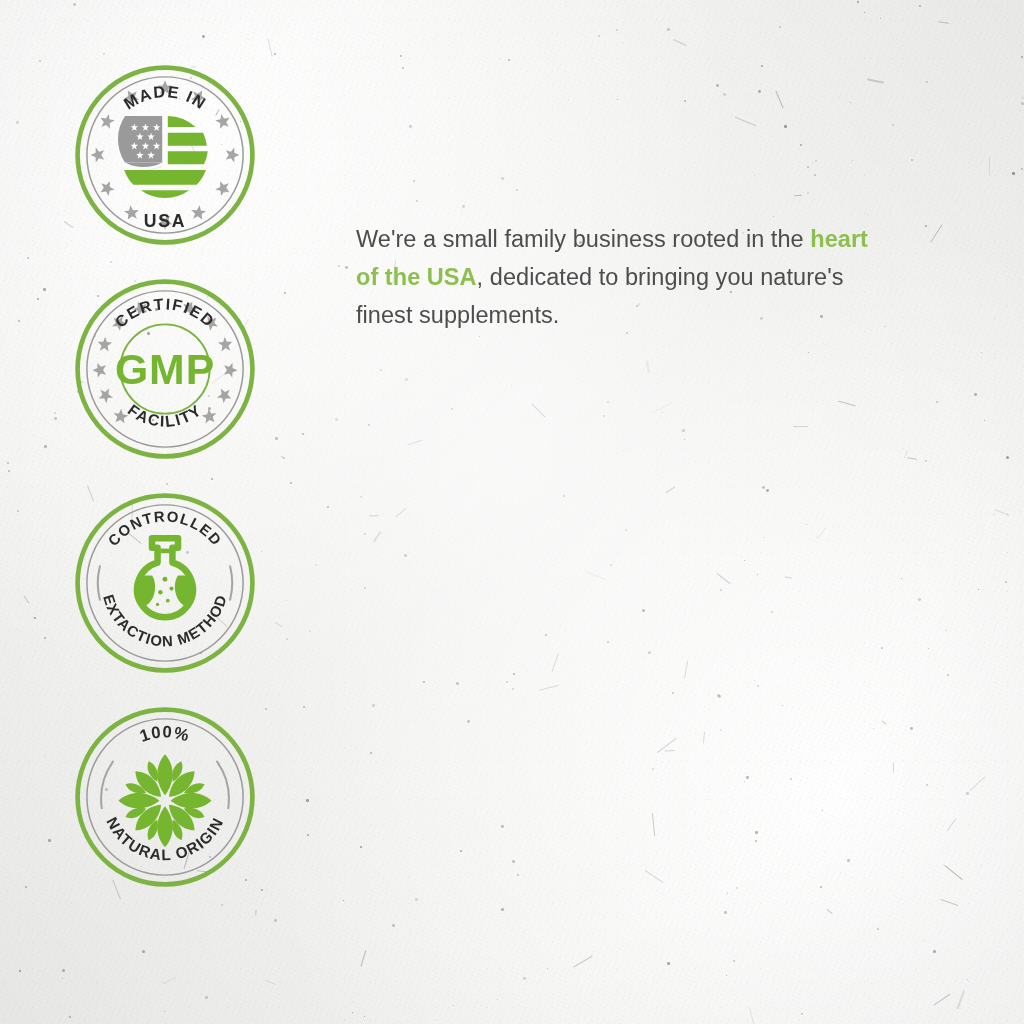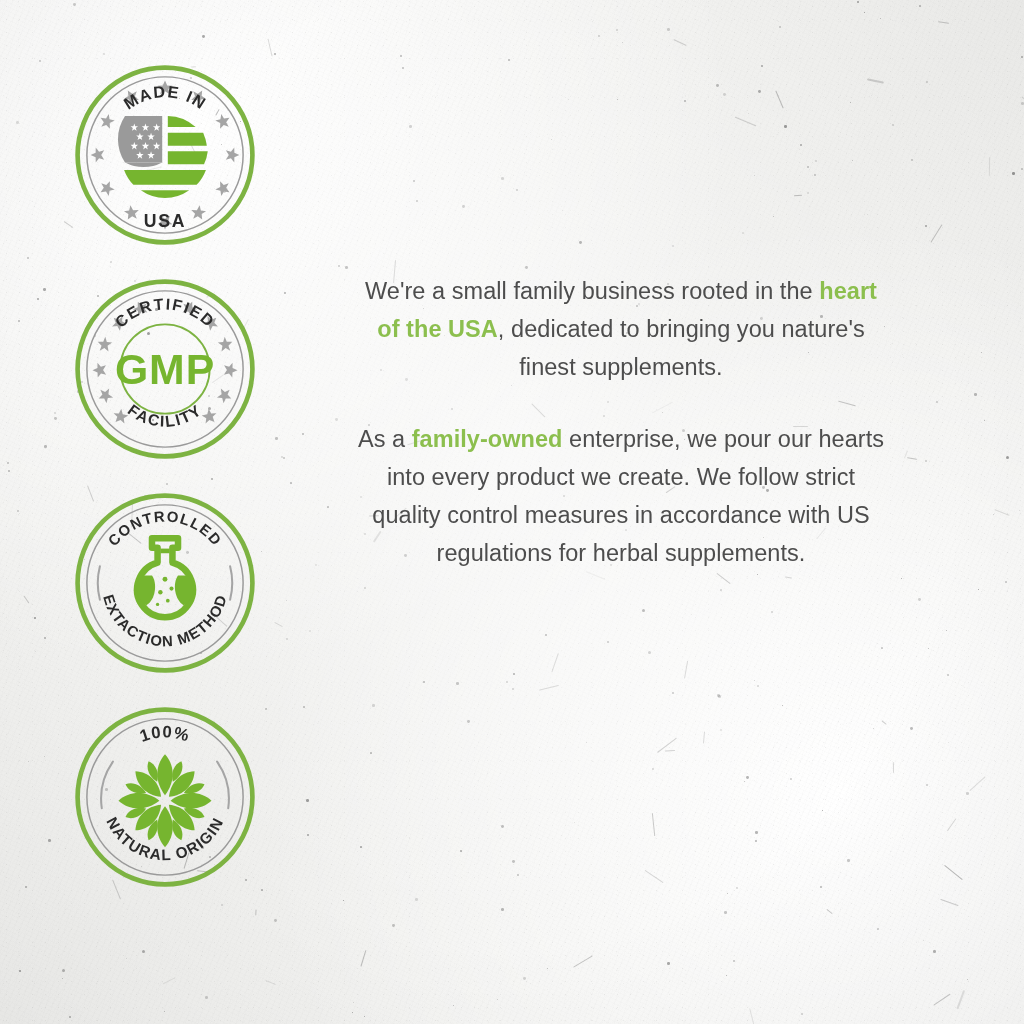--- a/index.html
+++ b/index.html
@@ -113,7 +113,7 @@
     color: #8cbf4e;
     text-transform: uppercase;
   }
-  .body-block { margin-top: 76px; text-align: center; }
+  .body-block { margin-top: 24px; }
   .body-p {
     margin: 0 0 34px 0;
     font-family: "Liberation Sans", sans-serif;

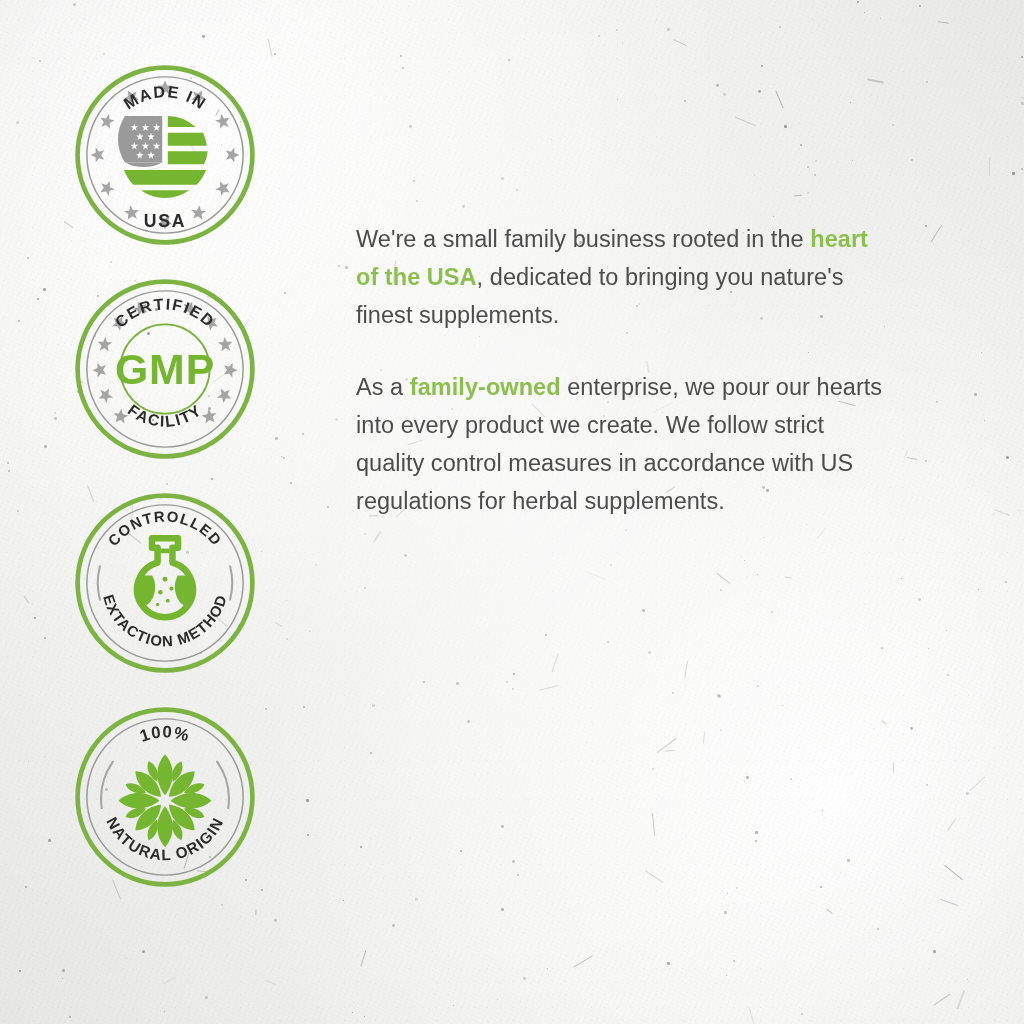--- a/index.html
+++ b/index.html
@@ -697,7 +697,6 @@
     <div class="text-column">
       <div class="body-block">
         <p class="body-p"><span>We're a small family business rooted in the </span><span class="accent">heart of the USA</span><span>, dedicated to bringing you nature's finest supplements.</span></p>
-        <p class="body-p"><span>As a </span><span class="accent">family-owned</span><span> enterprise, we pour our hearts into every product we create. We follow strict quality control measures in accordance with US regulations for herbal supplements.</span></p>
       </div>
     </div>
 

